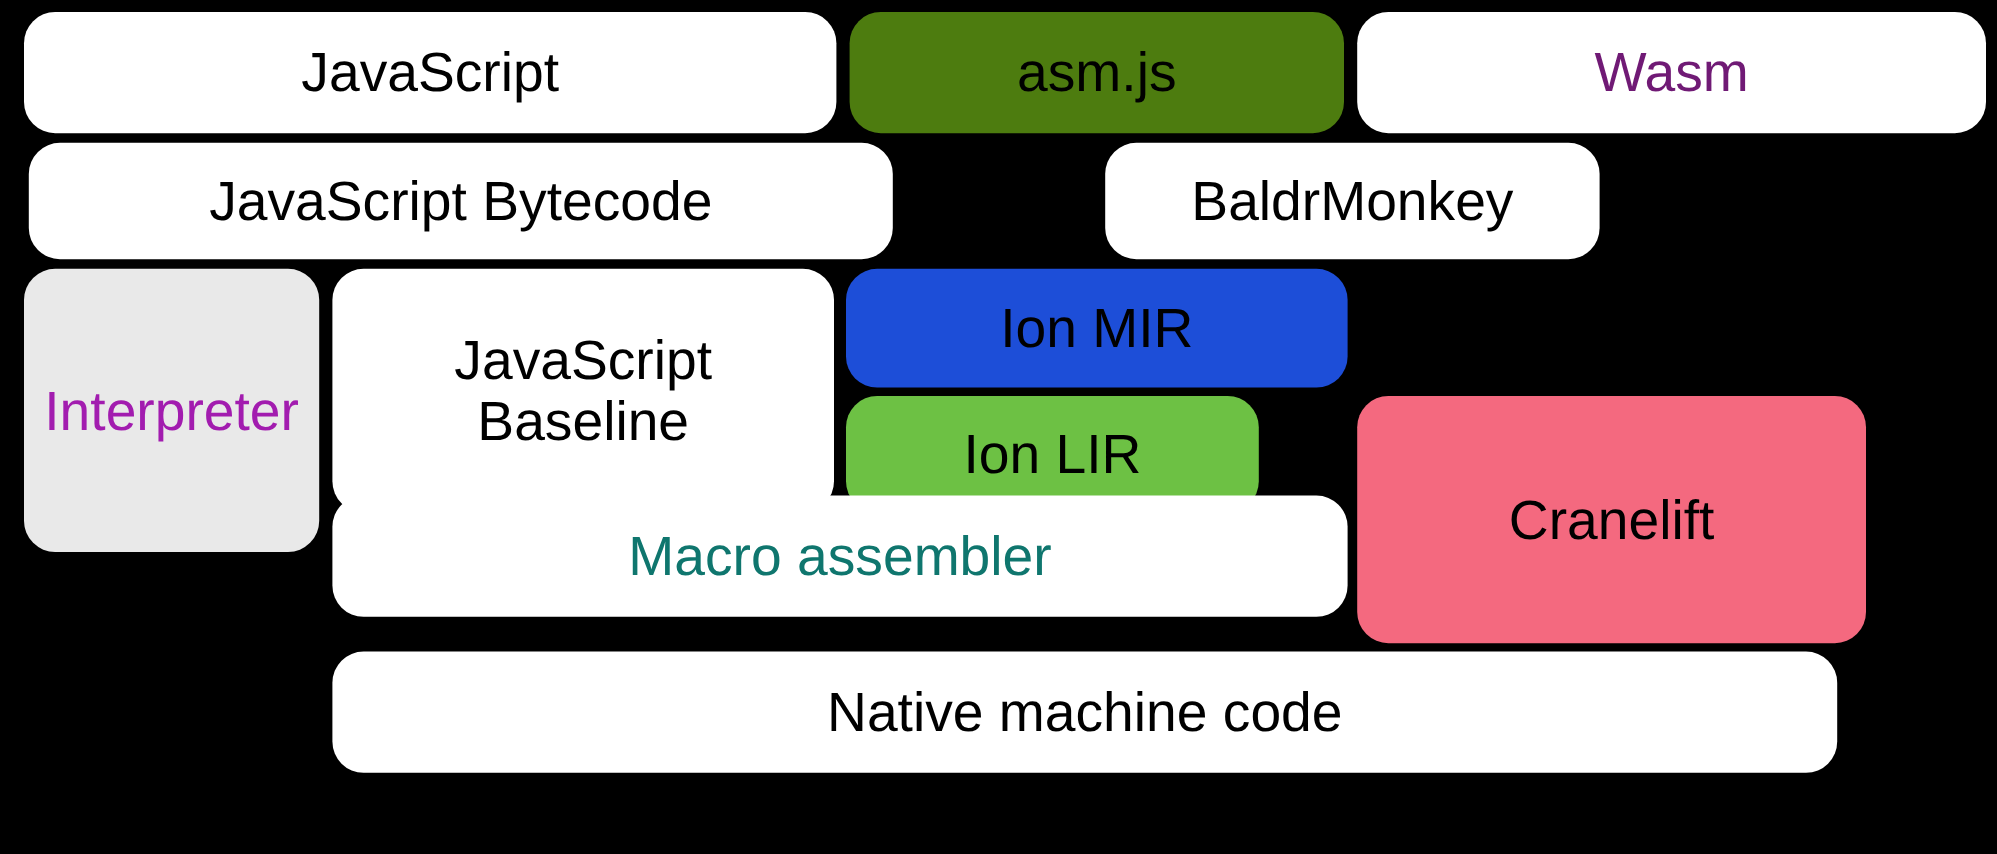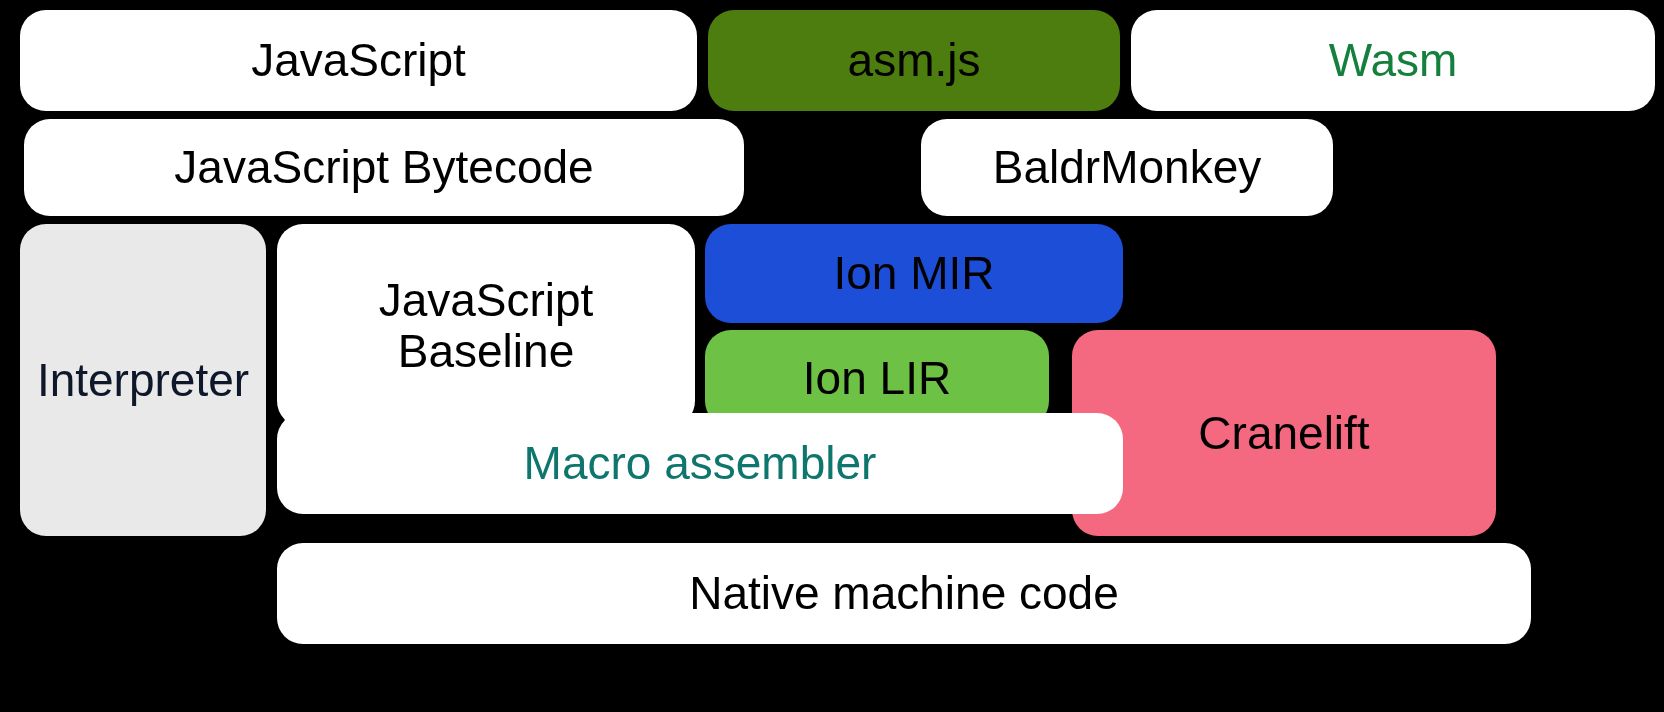--- a/index.html
+++ b/index.html
@@ -42,7 +42,7 @@
 <div id="diagram" style="background: rgb(0, 0, 0);">
     <div class="node fill-white" style="left: 20px; top: 10px; width: 677px; height: 101px; background: rgb(255, 255, 255); color: rgb(0, 0, 0);">JavaScript</div>
     <div class="node fill-white" style="left: 708px; top: 10px; width: 412px; height: 101px; background: #4d7c0f; color: rgb(0, 0, 0);">asm.js</div>
-    <div class="node fill-white" style="left: 1131px; top: 10px; width: 524px; height: 101px; background: rgb(255, 255, 255); color: #15803d;">Wasm</div>
+    <div class="node fill-white" style="left: 1131px; top: 10px; width: 524px; height: 101px; background: rgb(255, 255, 255); color: #701a75;">Wasm</div>
     <div class="node fill-white" style="left: 24px; top: 119px; width: 720px; height: 97px; background: rgb(255, 255, 255); color: rgb(0, 0, 0);">JavaScript Bytecode</div>
     <div class="node fill-white" style="left: 921px; top: 119px; width: 412px; height: 97px; background: rgb(255, 255, 255); color: rgb(0, 0, 0);">BaldrMonkey</div>
     <div class="node fill-grey" style="left: 20px; top: 224px; width: 246px; height: 312px; background: rgb(233, 233, 233); color: #0f172a;">Interpreter</div>

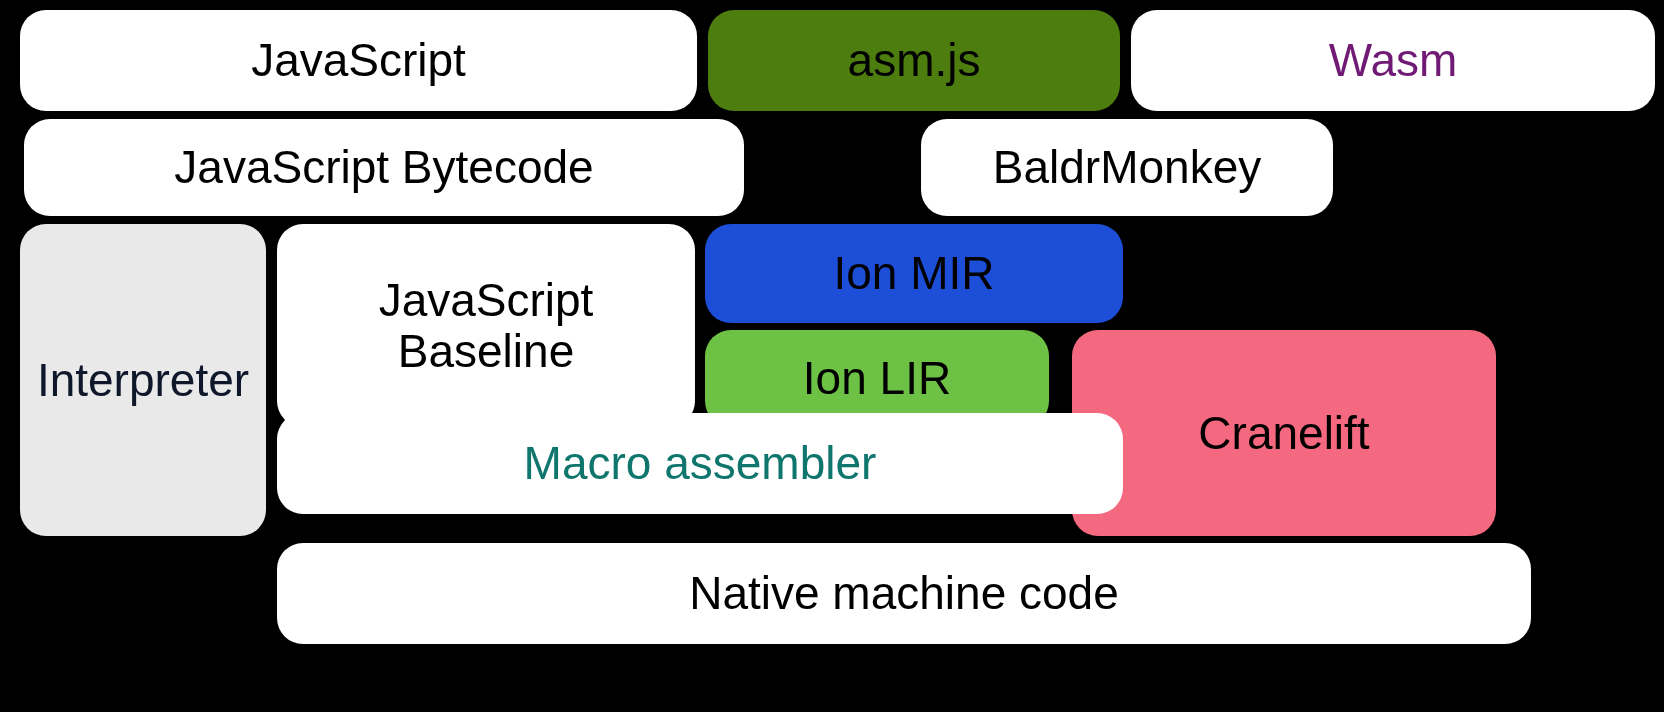--- a/index.html
+++ b/index.html
@@ -45,7 +45,7 @@
     <div class="node fill-white" style="left: 1131px; top: 10px; width: 524px; height: 101px; background: rgb(255, 255, 255); color: #701a75;">Wasm</div>
     <div class="node fill-white" style="left: 24px; top: 119px; width: 720px; height: 97px; background: rgb(255, 255, 255); color: rgb(0, 0, 0);">JavaScript Bytecode</div>
     <div class="node fill-white" style="left: 921px; top: 119px; width: 412px; height: 97px; background: rgb(255, 255, 255); color: rgb(0, 0, 0);">BaldrMonkey</div>
-    <div class="node fill-grey" style="left: 20px; top: 224px; width: 246px; height: 312px; background: rgb(233, 233, 233); color: #0f172a;">Interpreter</div>
+    <div class="node fill-grey" style="left: 20px; top: 224px; width: 246px; height: 236px; background: rgb(233, 233, 233); color: #a21caf;">Interpreter</div>
     <div class="node fill-white" style="left: 277px; top: 224px; width: 418px; height: 203px; background: rgb(255, 255, 255); color: rgb(0, 0, 0);">JavaScript
 Baseline</div>
     <div class="node fill-green" style="left: 705px; top: 224px; width: 418px; height: 99px; background: #1d4ed8; color: rgb(0, 0, 0);">Ion MIR</div>

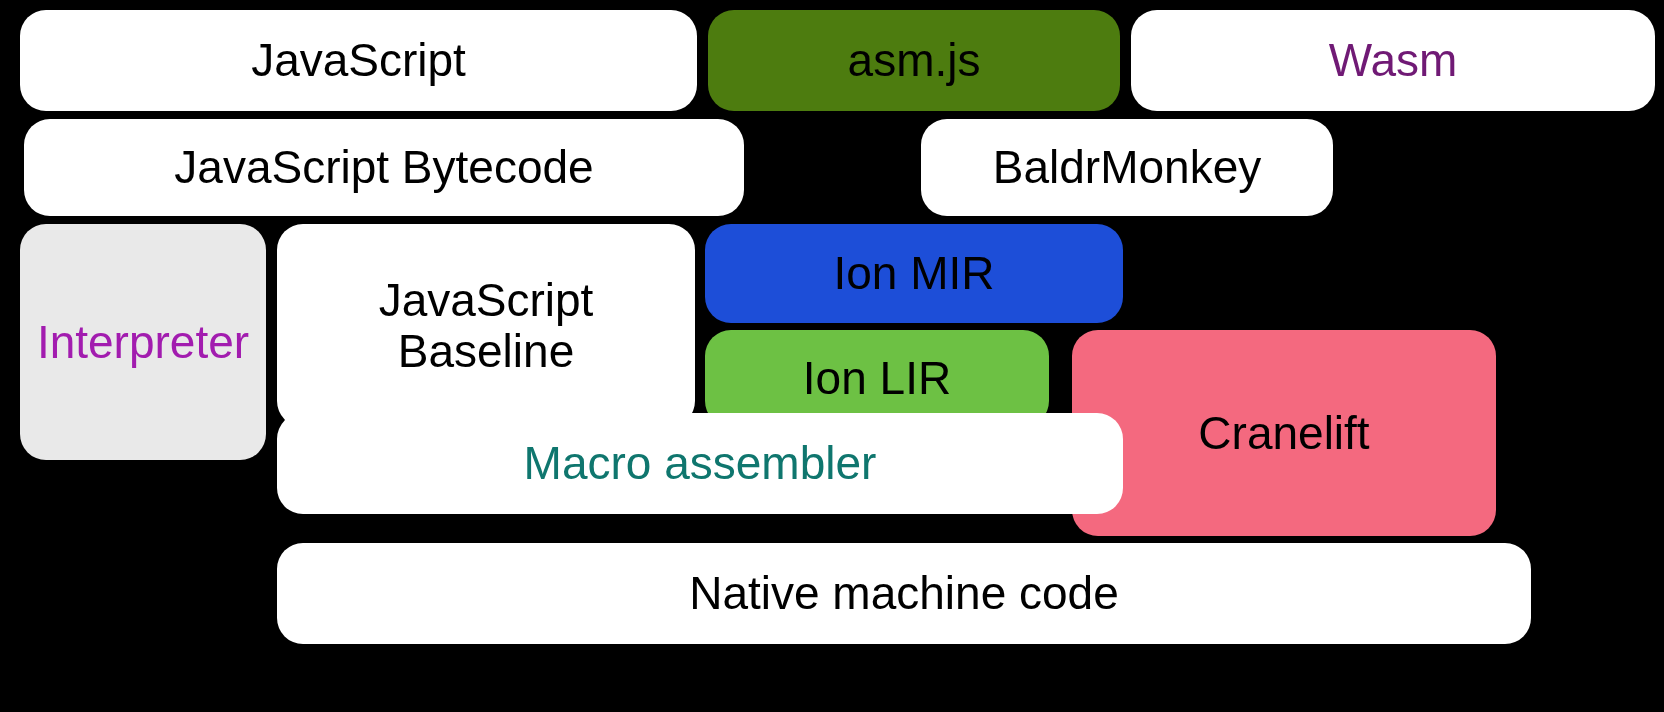--- a/index.html
+++ b/index.html
@@ -50,7 +50,7 @@
 Baseline</div>
     <div class="node fill-green" style="left: 705px; top: 224px; width: 418px; height: 99px; background: #1d4ed8; color: rgb(0, 0, 0);">Ion MIR</div>
     <div class="node fill-green" style="left: 705px; top: 330px; width: 344px; height: 97px; background: rgb(109, 193, 68); color: rgb(0, 0, 0);">Ion LIR</div>
-    <div class="node fill-pink" style="left: 1072px; top: 330px; width: 424px; height: 206px; background: rgb(244, 105, 127); color: rgb(0, 0, 0);">Cranelift</div>
+    <div class="node fill-pink" style="left: 1131px; top: 330px; width: 424px; height: 206px; background: rgb(244, 105, 127); color: rgb(0, 0, 0);">Cranelift</div>
     <div class="node fill-white" style="left: 277px; top: 413px; width: 846px; height: 101px; background: rgb(255, 255, 255); color: #0f766e;">Macro assembler</div>
     <div class="node fill-white" style="left: 277px; top: 543px; width: 1254px; height: 101px; background: rgb(255, 255, 255); color: rgb(0, 0, 0);">Native machine code</div>
   </div>

